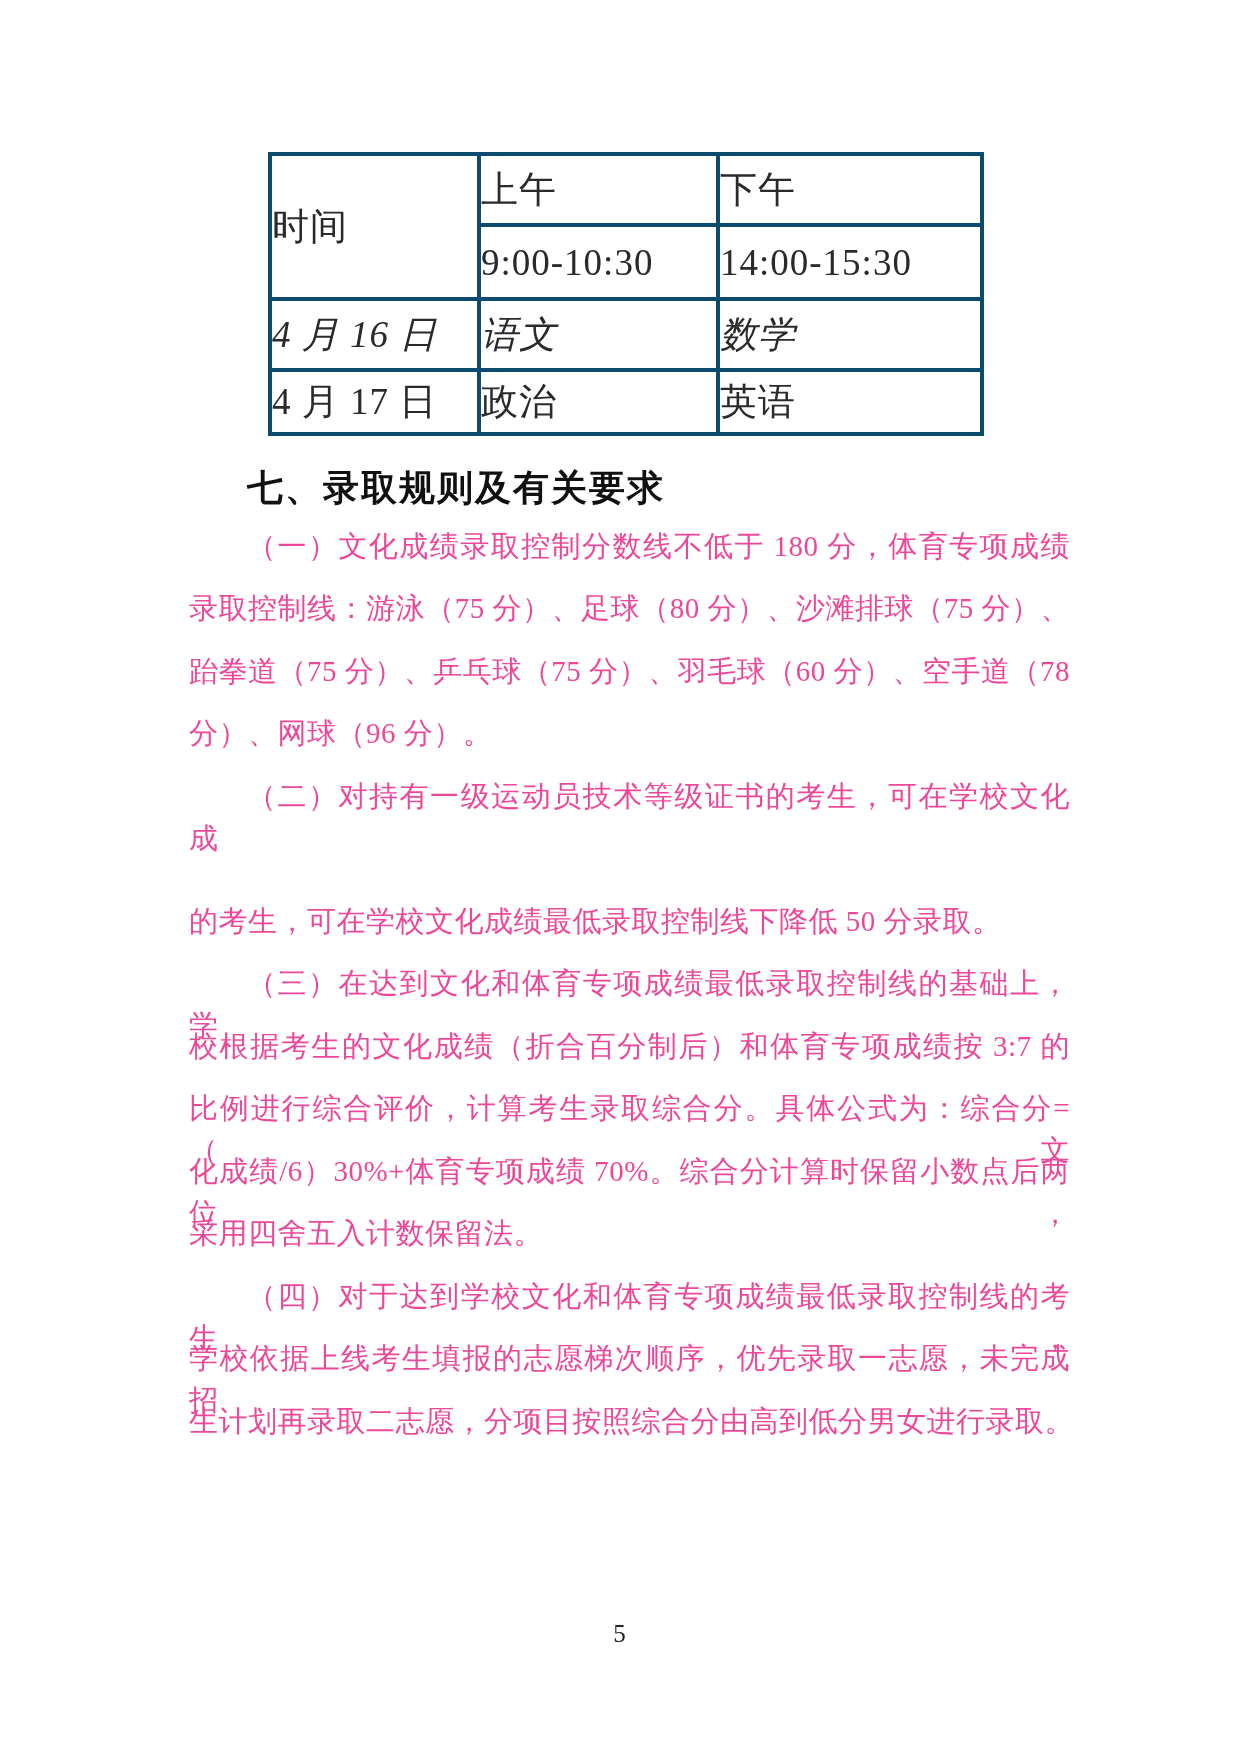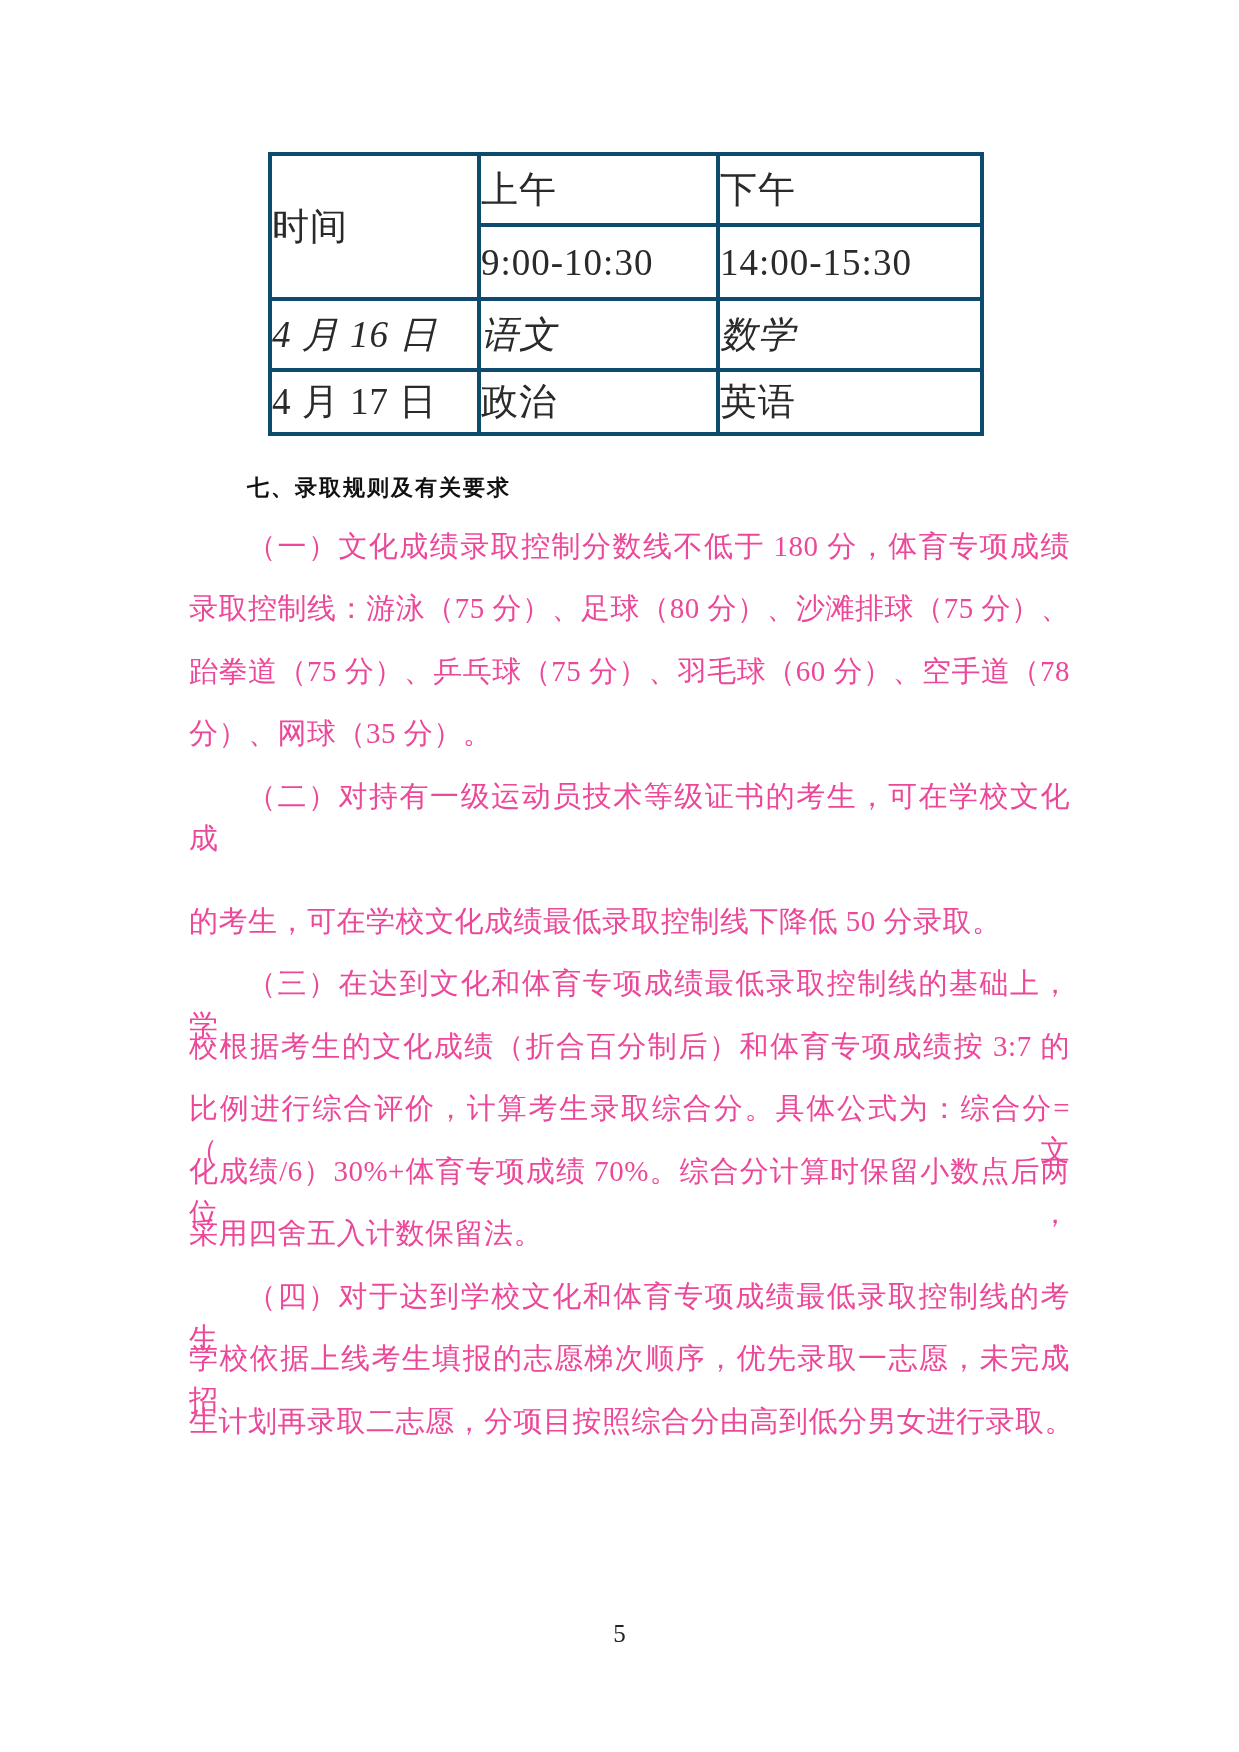--- a/index.html
+++ b/index.html
@@ -57,7 +57,7 @@
   .heading {
     font-weight: bold;
     color: #111111;
-    font-size: 22px;
+    font-size: 36px;
     letter-spacing: 2px;
   }
 

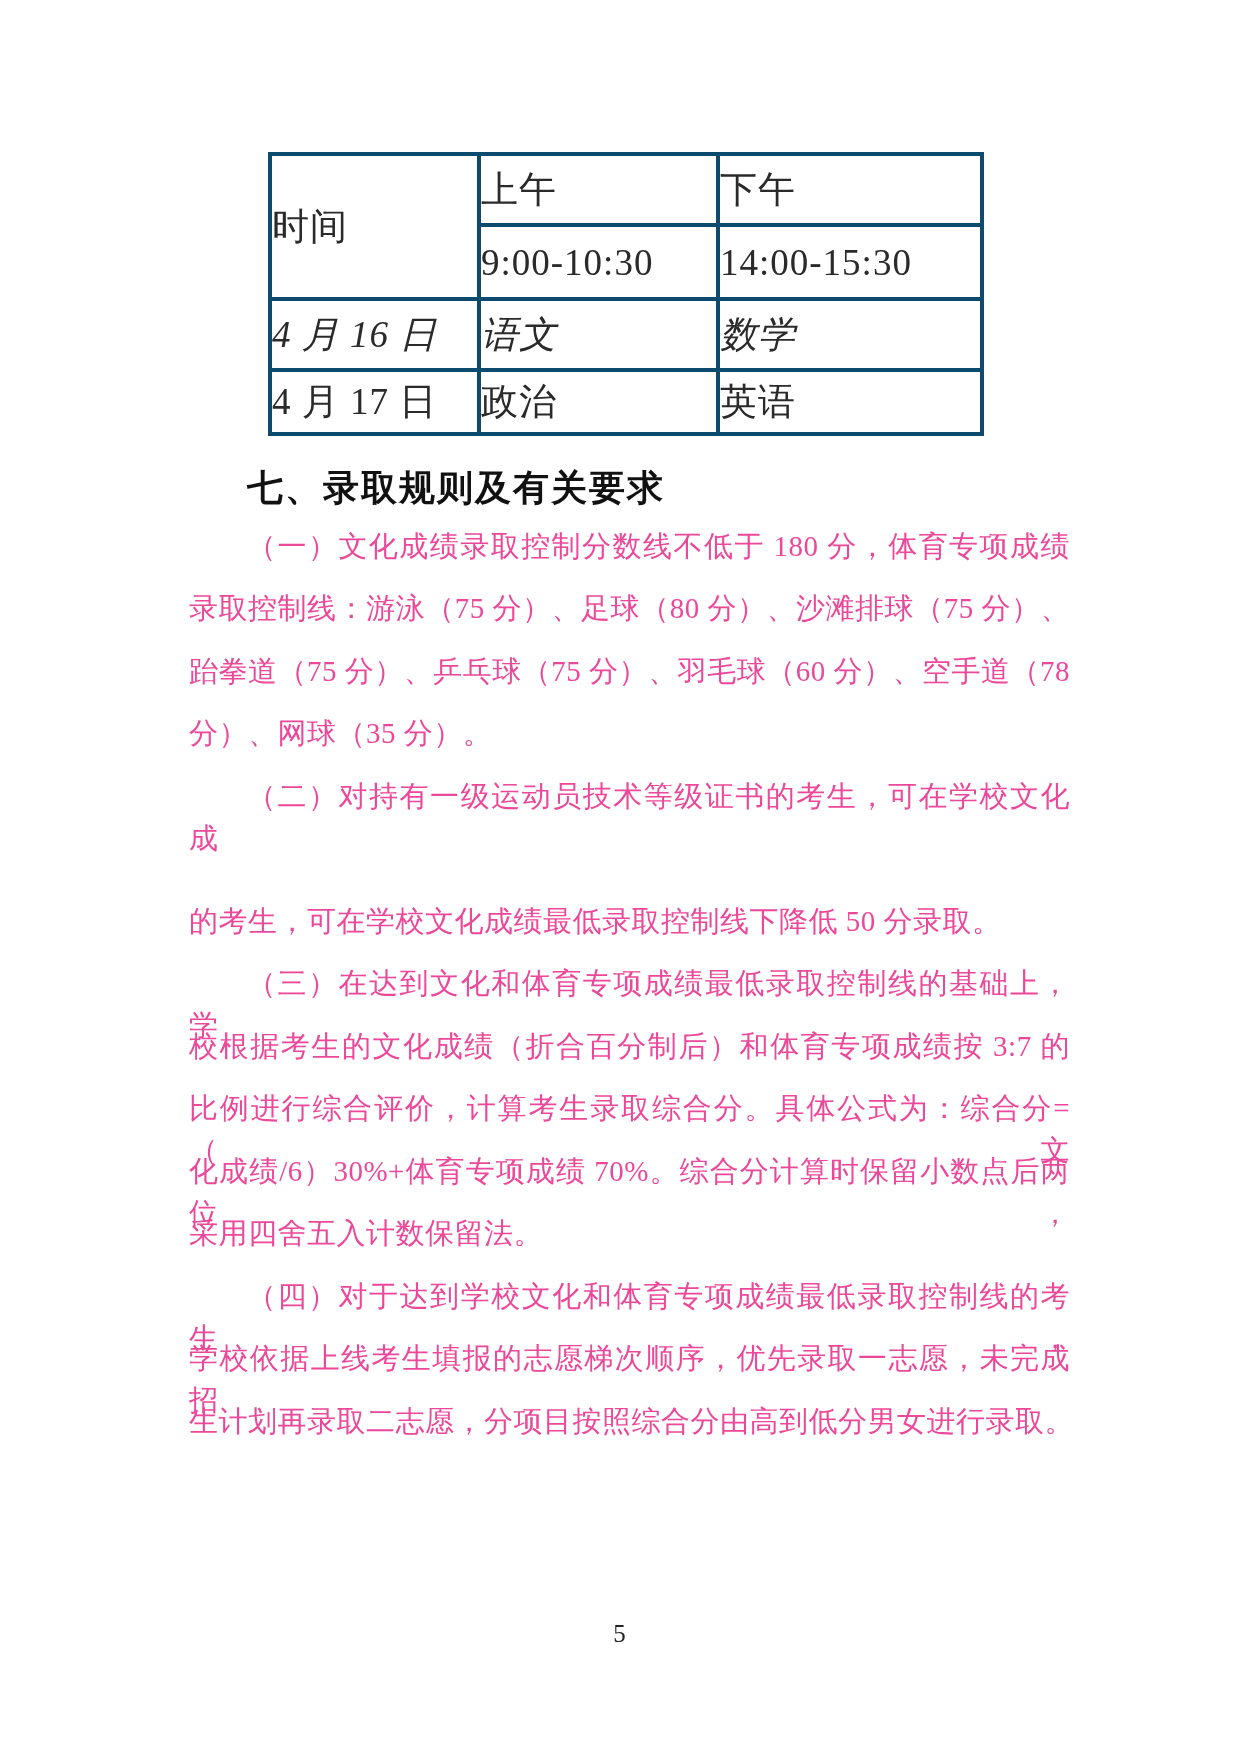--- a/index.html
+++ b/index.html
@@ -110,7 +110,7 @@
   <div class="tline just indent" style="top:525px">（一）文化成绩录取控制分数线不低于 180 分，体育专项成绩</div>
   <div class="tline just" style="top:587px">录取控制线：游泳（75 分）、足球（80 分）、沙滩排球（75 分）、</div>
   <div class="tline just" style="top:650px">跆拳道（75 分）、乒乓球（75 分）、羽毛球（60 分）、空手道（78</div>
-  <div class="tline" style="top:712px">分）、网球（35 分）。</div>
+  <div class="tline" style="top:712px">分）、网球（96 分）。</div>
 
   <div class="tline just indent" style="top:775px">（二）对持有一级运动员技术等级证书的考生，可在学校文化成</div>
   <div class="tline" style="top:900px">的考生，可在学校文化成绩最低录取控制线下降低 50 分录取。</div>

